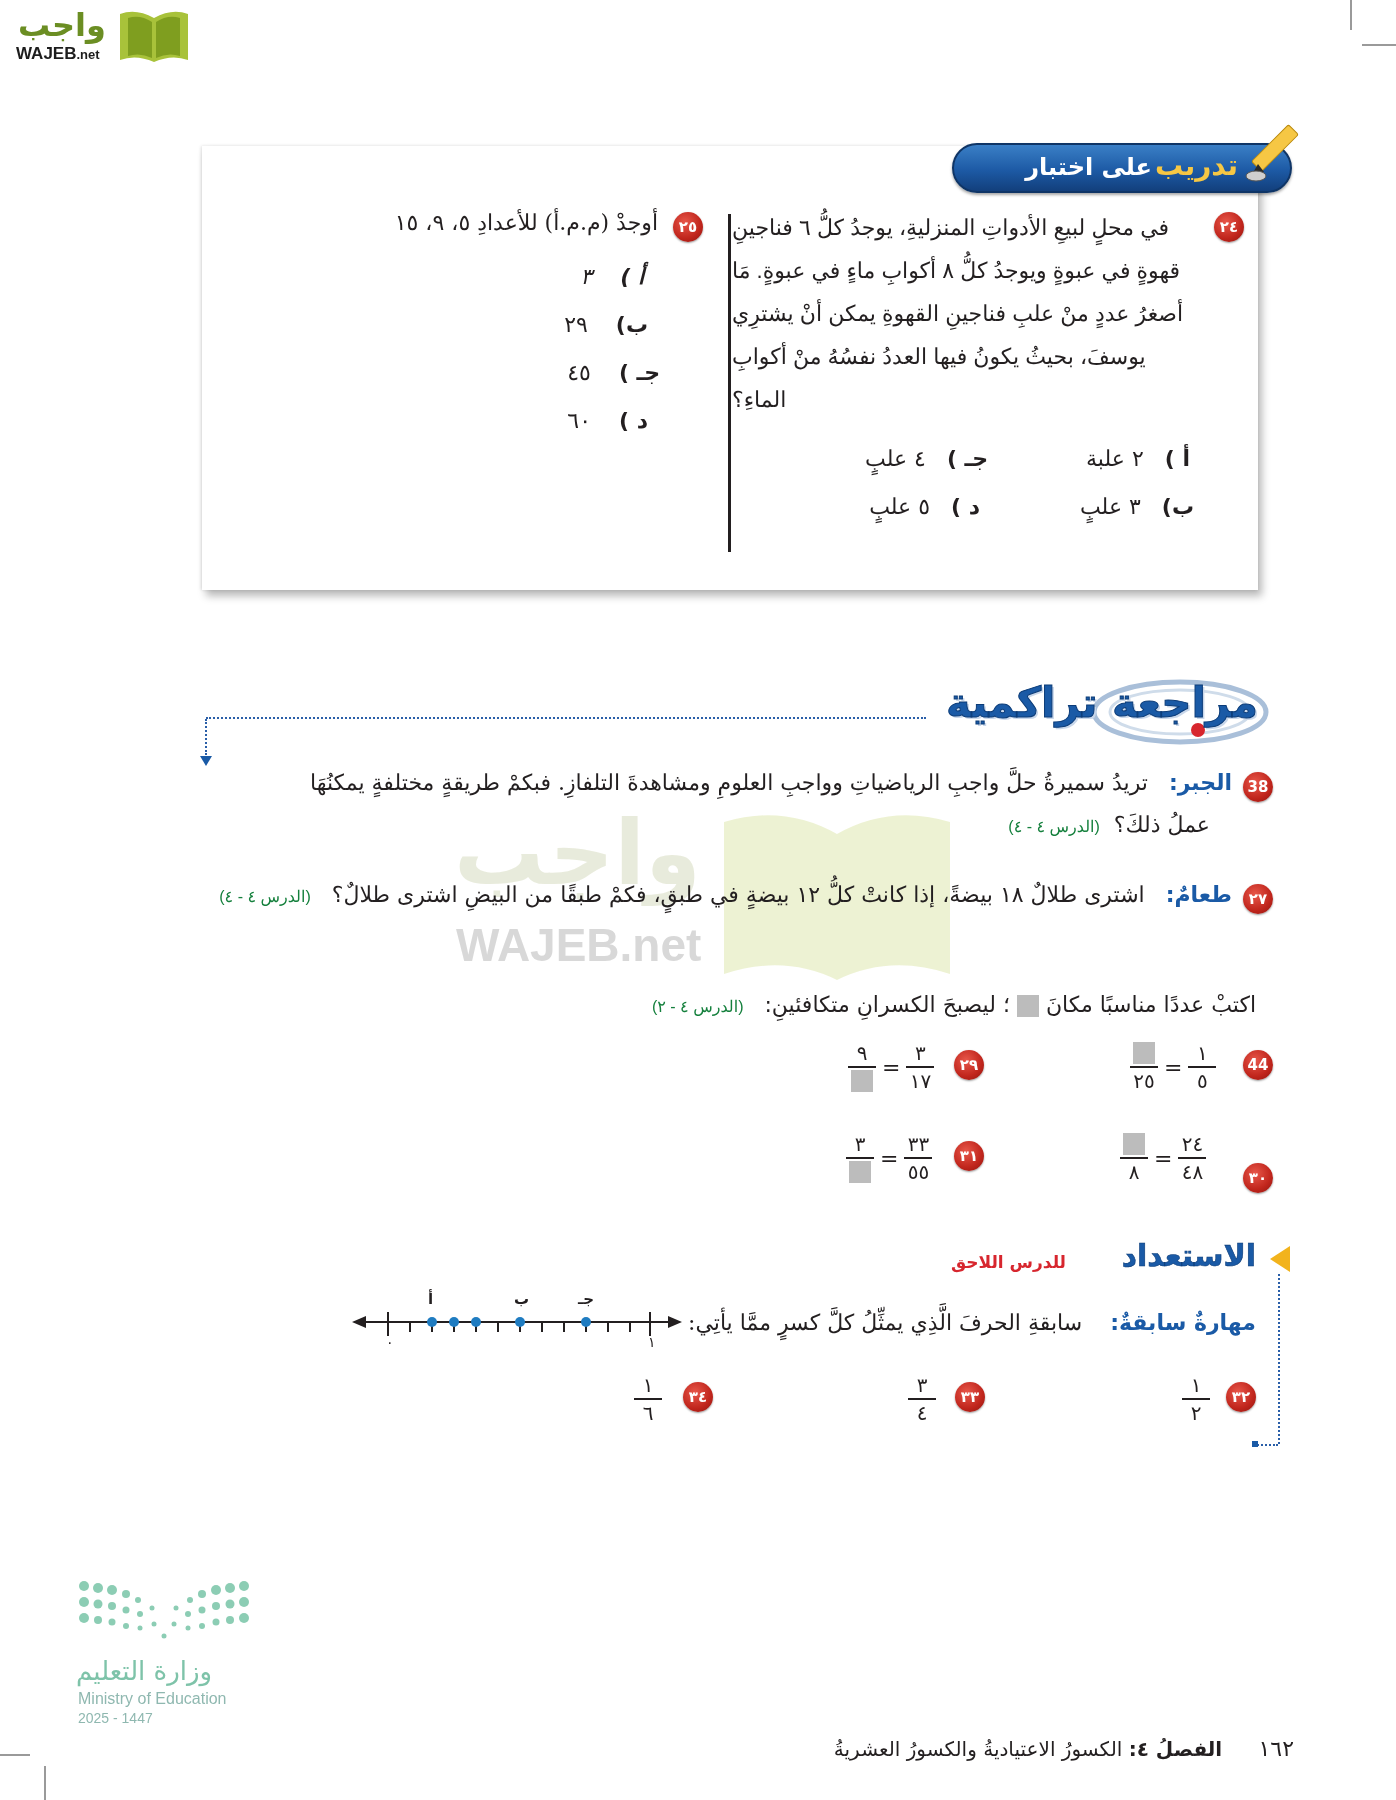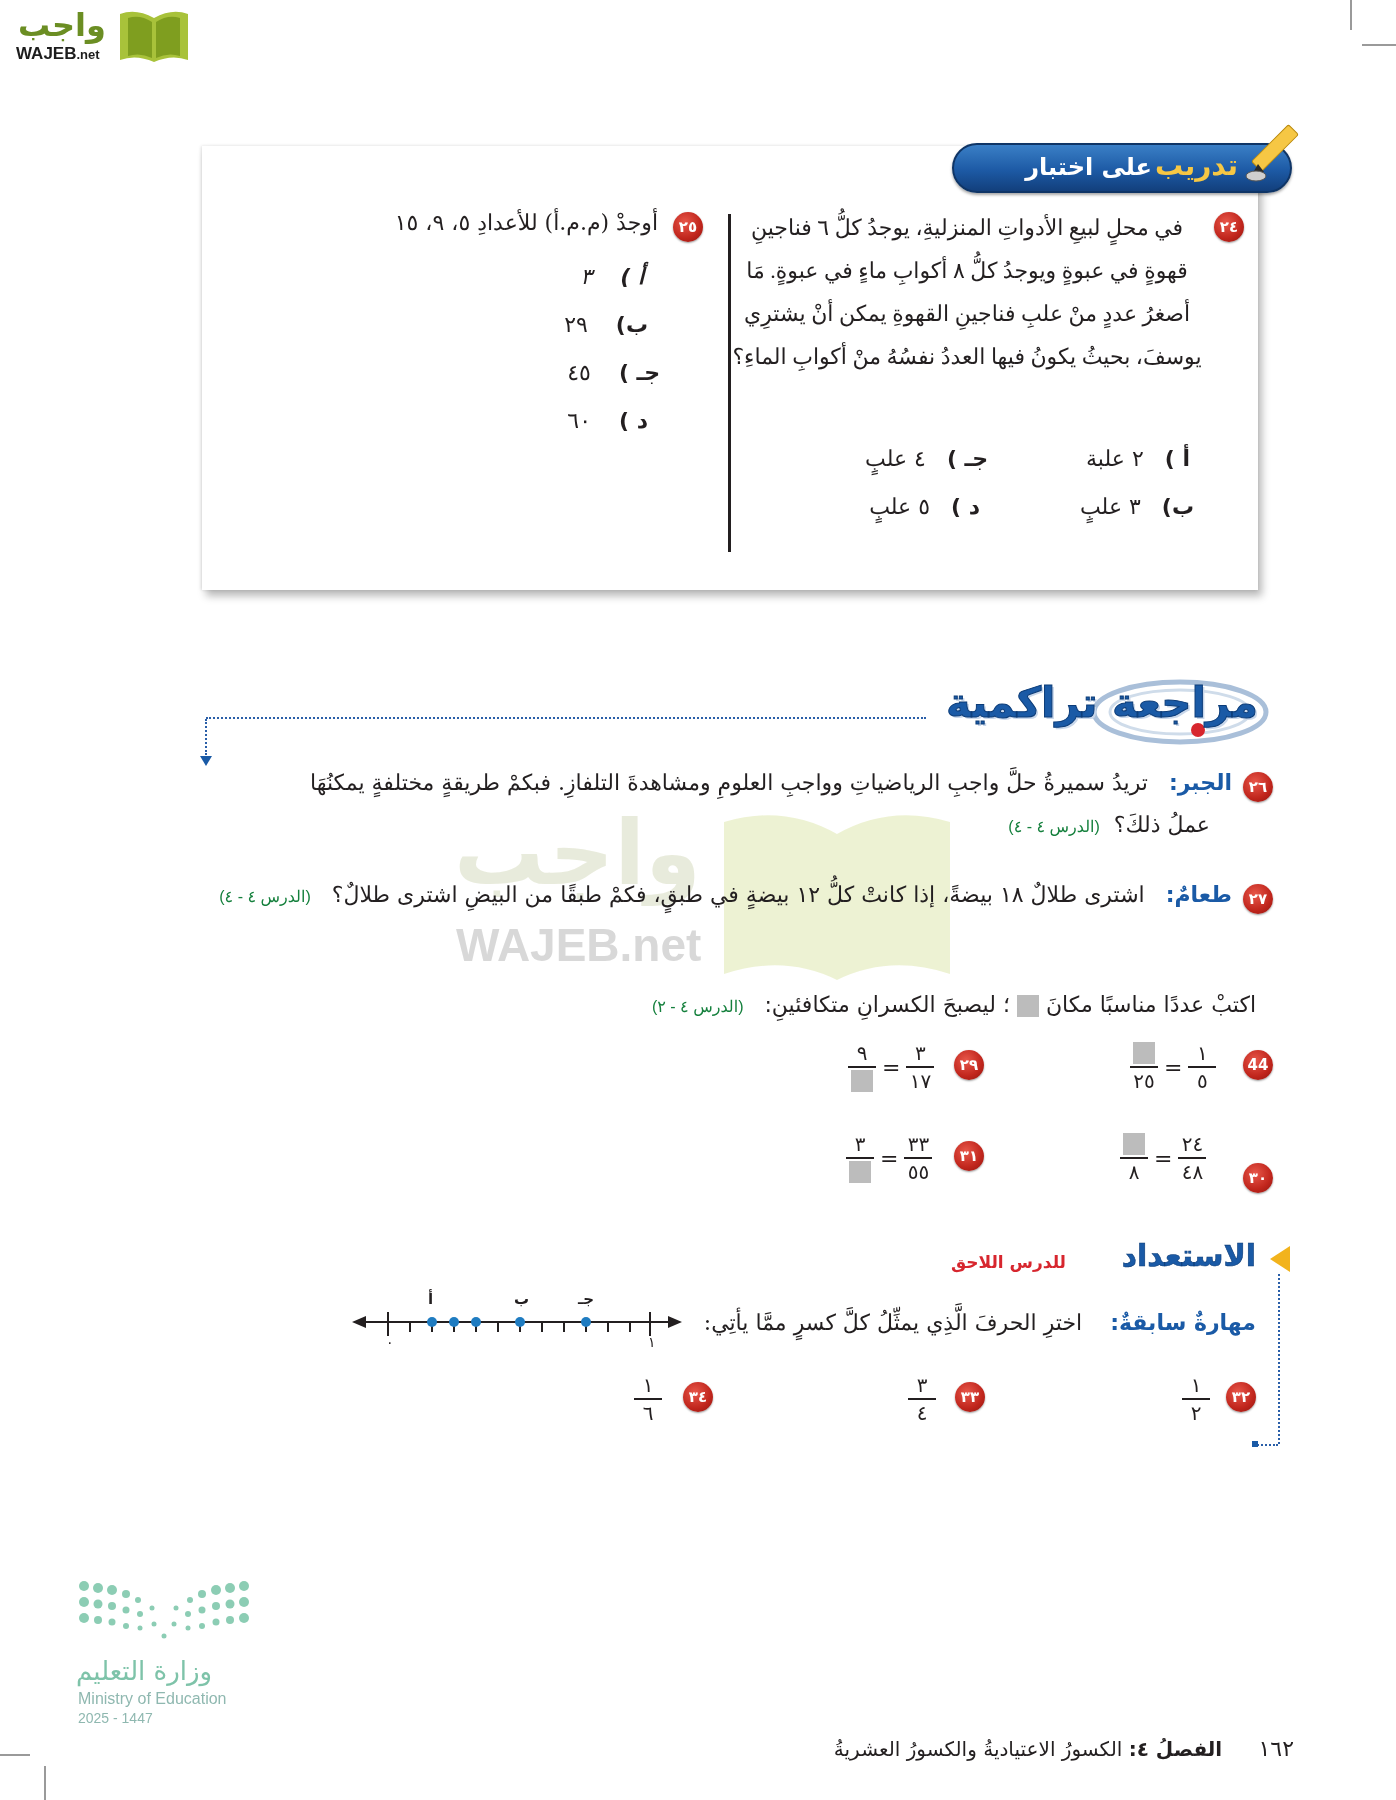--- a/index.html
+++ b/index.html
@@ -26,7 +26,7 @@
 
   .qnum { position: absolute; width: 30px; height: 30px; border-radius: 50%; background: radial-gradient(circle at 40% 35%, #e8574a, #c0251c 60%, #8e1510); color: #fff; font: bold 15px "DejaVu Sans", sans-serif; text-align: center; line-height: 30px; box-shadow: 0 1px 2px rgba(0,0,0,.4); }
 
-  .q-text { font-family: Liberation Serif, serif; font-size: 22px; line-height: 43px; text-align: center; color: #231f20; }
+  .q-text { font-family: Liberation Sans, sans-serif; font-size: 22px; line-height: 43px; text-align: left; color: #231f20; }
   .opt { position: absolute; font-family: "DejaVu Serif", serif; font-size: 22px; white-space: nowrap; }
   .opt .lbl { font-family: "DejaVu Sans", sans-serif; font-weight: bold; }
 

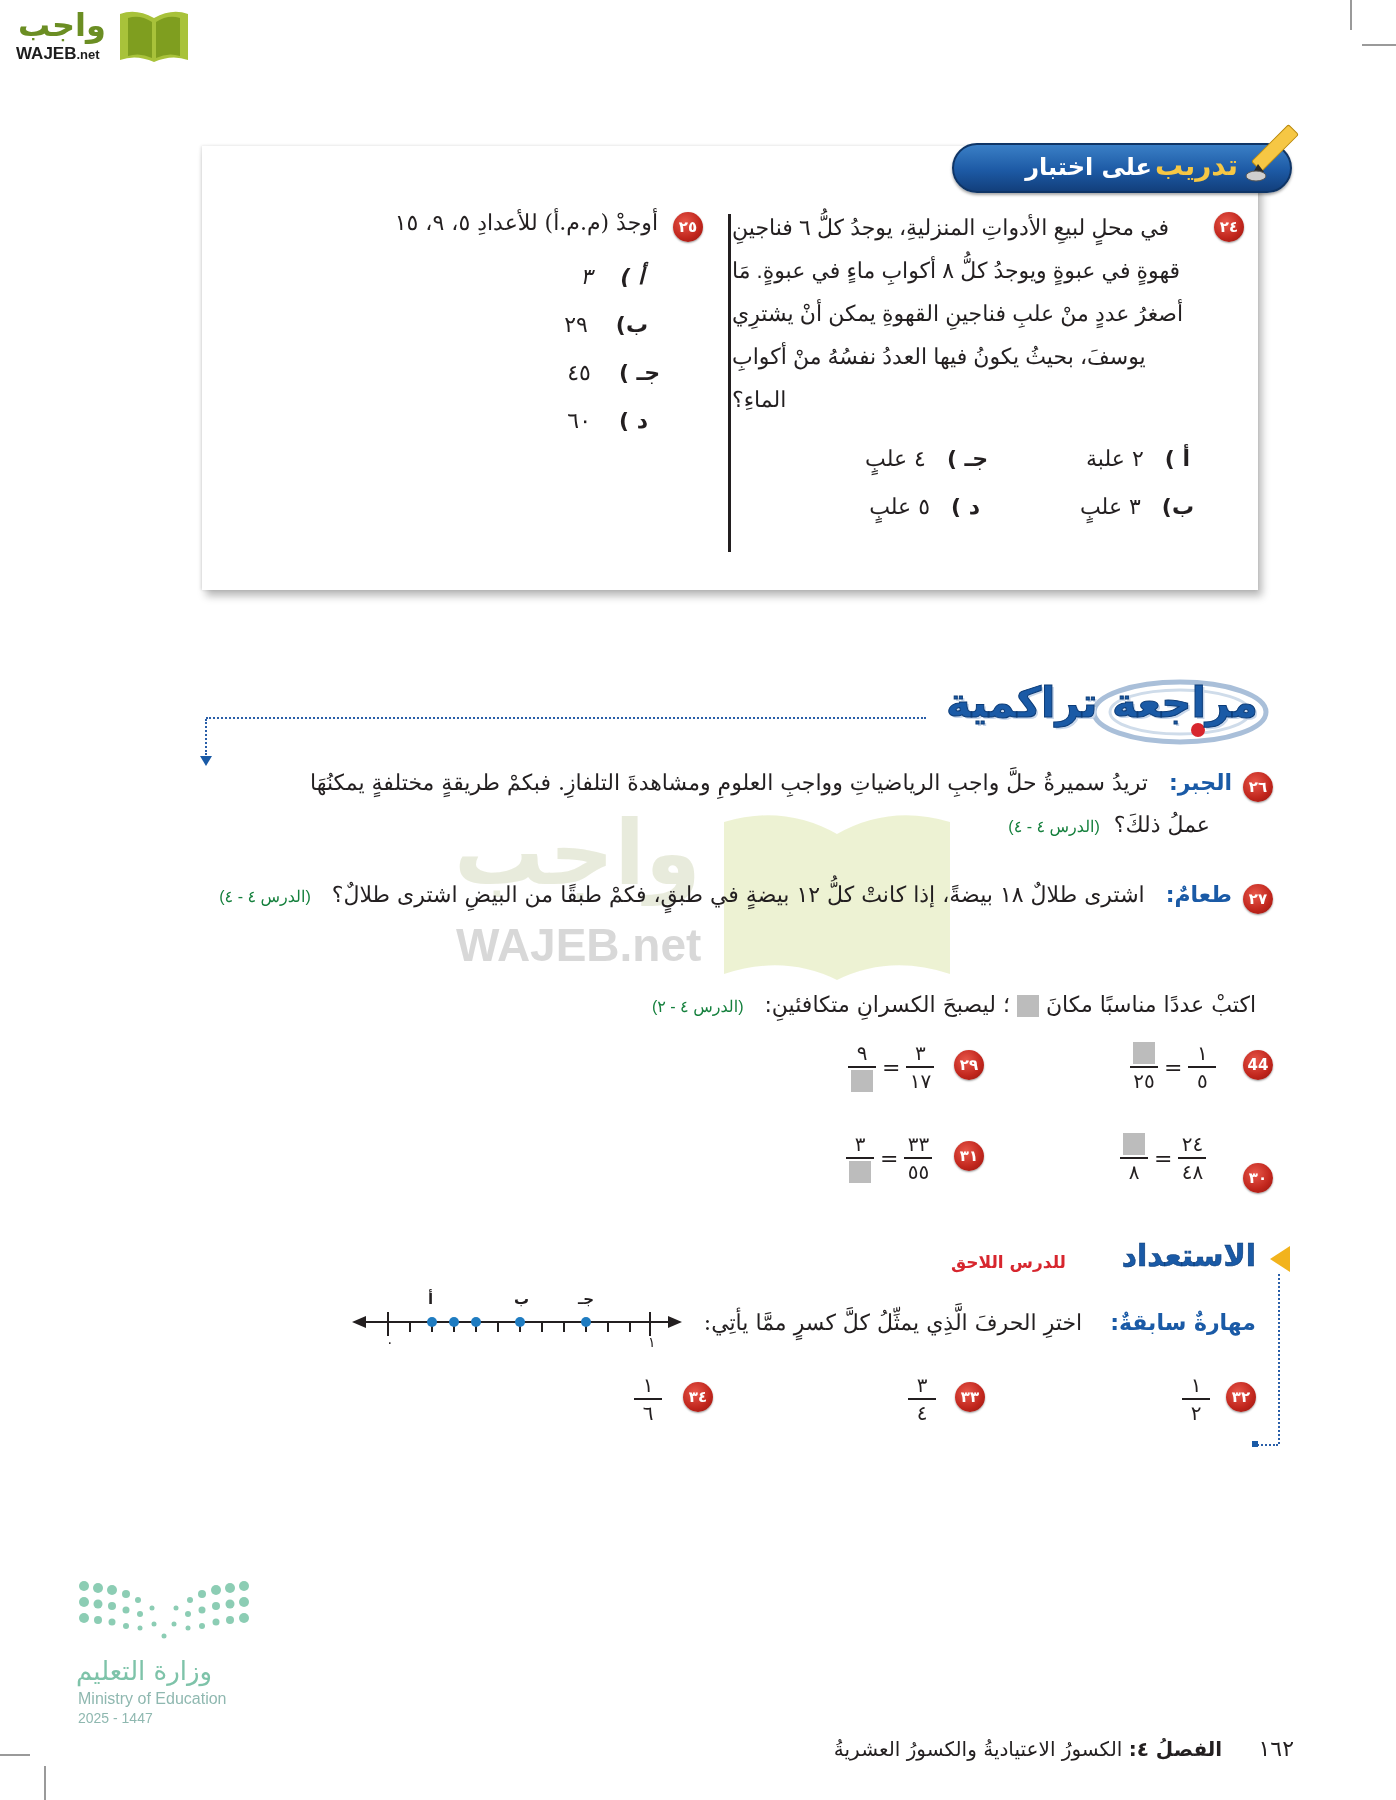--- a/index.html
+++ b/index.html
@@ -129,7 +129,7 @@
 <div class="abs dotted-v"></div>
 <div class="abs arrow-down"></div>
 
-<div class="qnum" style="left:1243px;top:772px;">٢٦</div>
+<div class="qnum" style="left:1243px;top:772px;">38</div>
 <div class="line-text" style="right:164px;top:770px;">
   <span class="topic">الجبر:</span>&nbsp;&nbsp;
   <span>تريدُ سميرةُ حلَّ واجبِ الرياضياتِ وواجبِ العلومِ ومشاهدةَ التلفازِ. فبكمْ طريقةٍ مختلفةٍ يمكنُهَا</span>

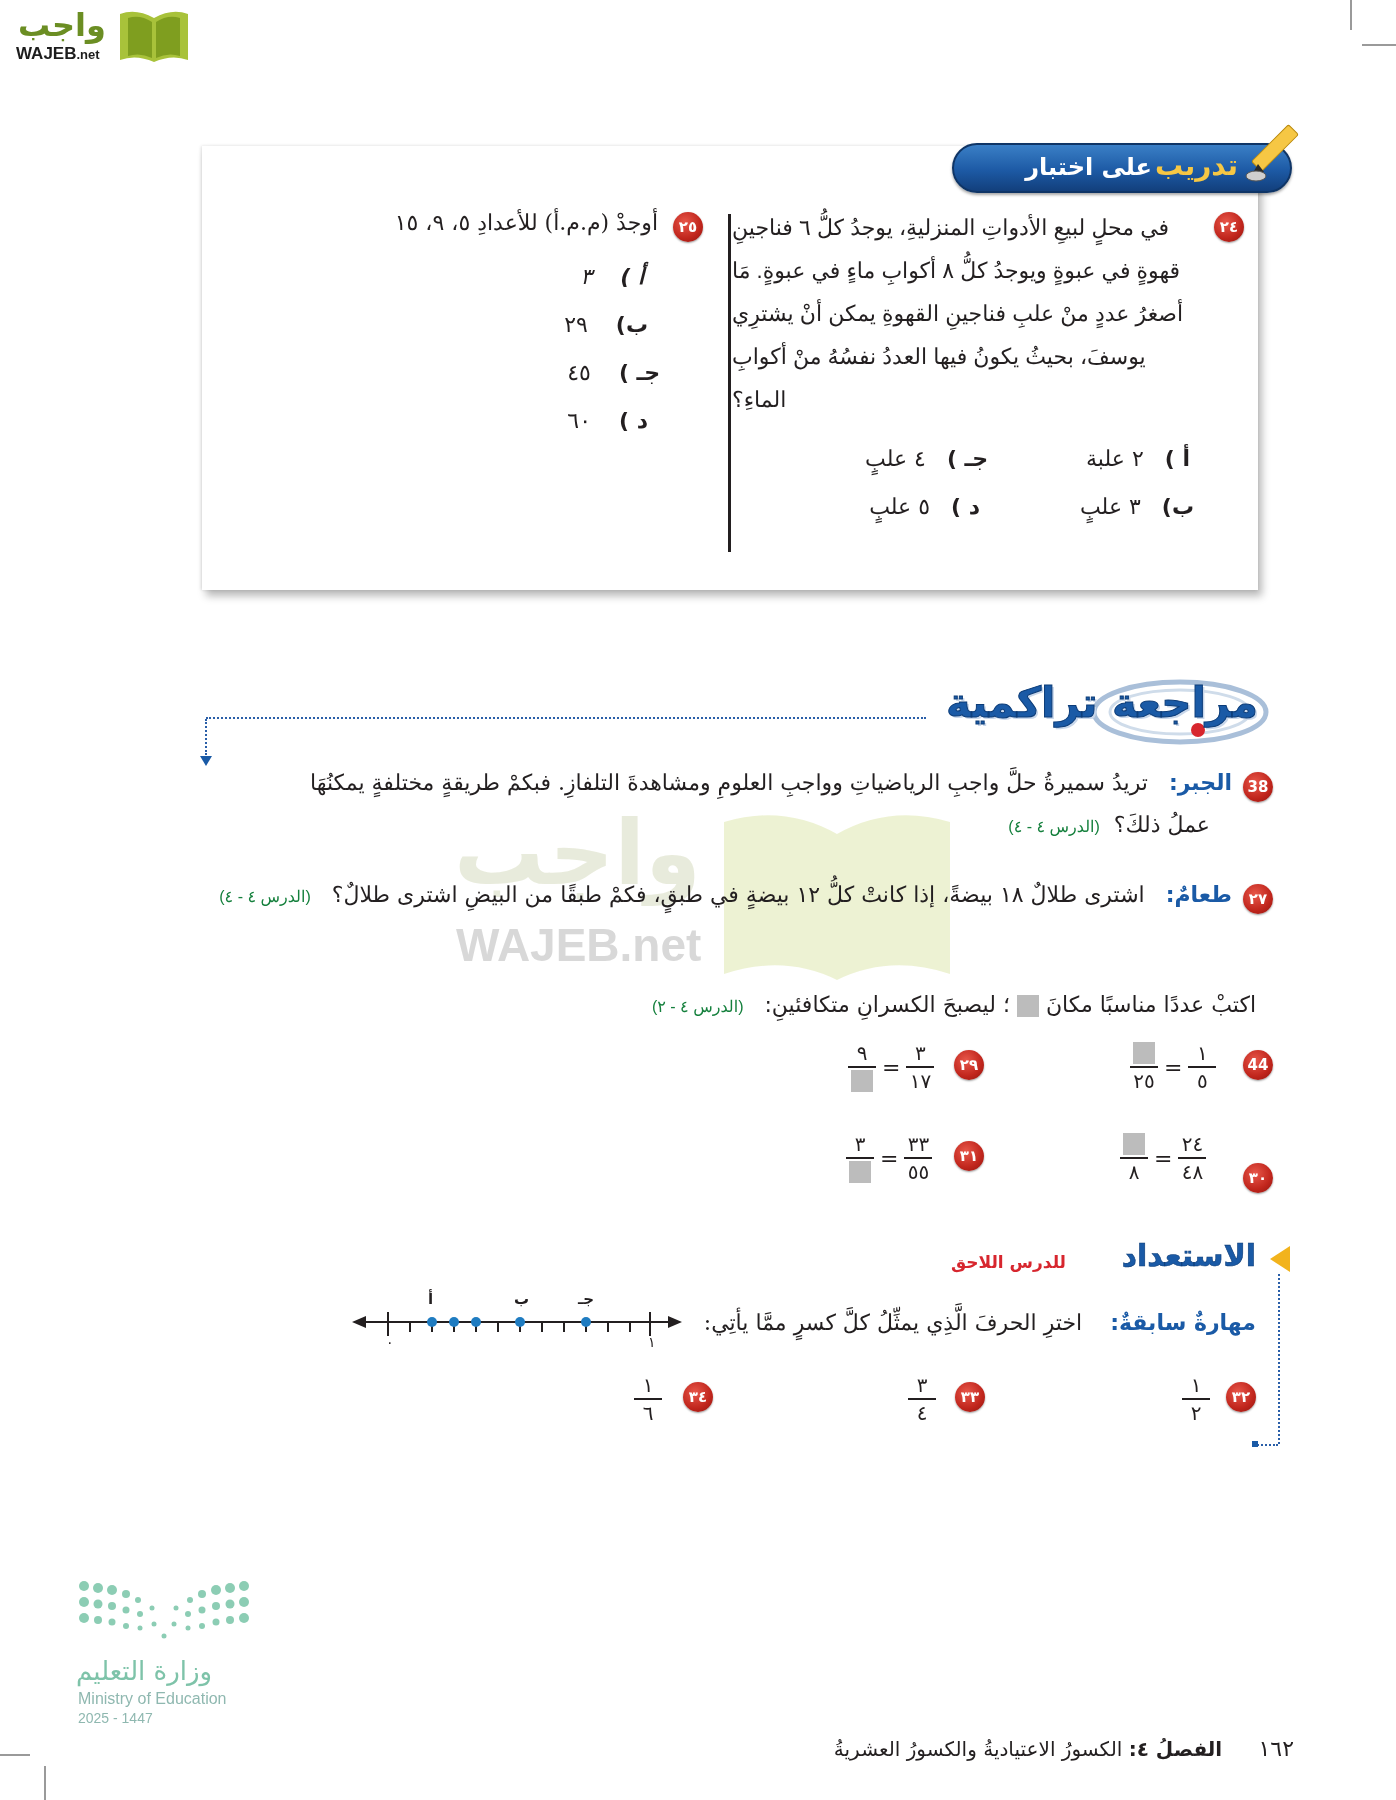--- a/index.html
+++ b/index.html
@@ -238,7 +238,7 @@
 
 <div class="line-text" style="right:140px;top:1310px;">
   <span class="topic">مهارةٌ سابقةٌ:</span>&nbsp;&nbsp;&nbsp;
-  <span>اخترِ الحرفَ الَّذِي يمثِّلُ كلَّ كسرٍ ممَّا يأتِي:</span>
+  <span>سابقةِ الحرفَ الَّذِي يمثِّلُ كلَّ كسرٍ ممَّا يأتِي:</span>
 </div>
 
 <svg class="abs numline" viewBox="0 0 330 60">

